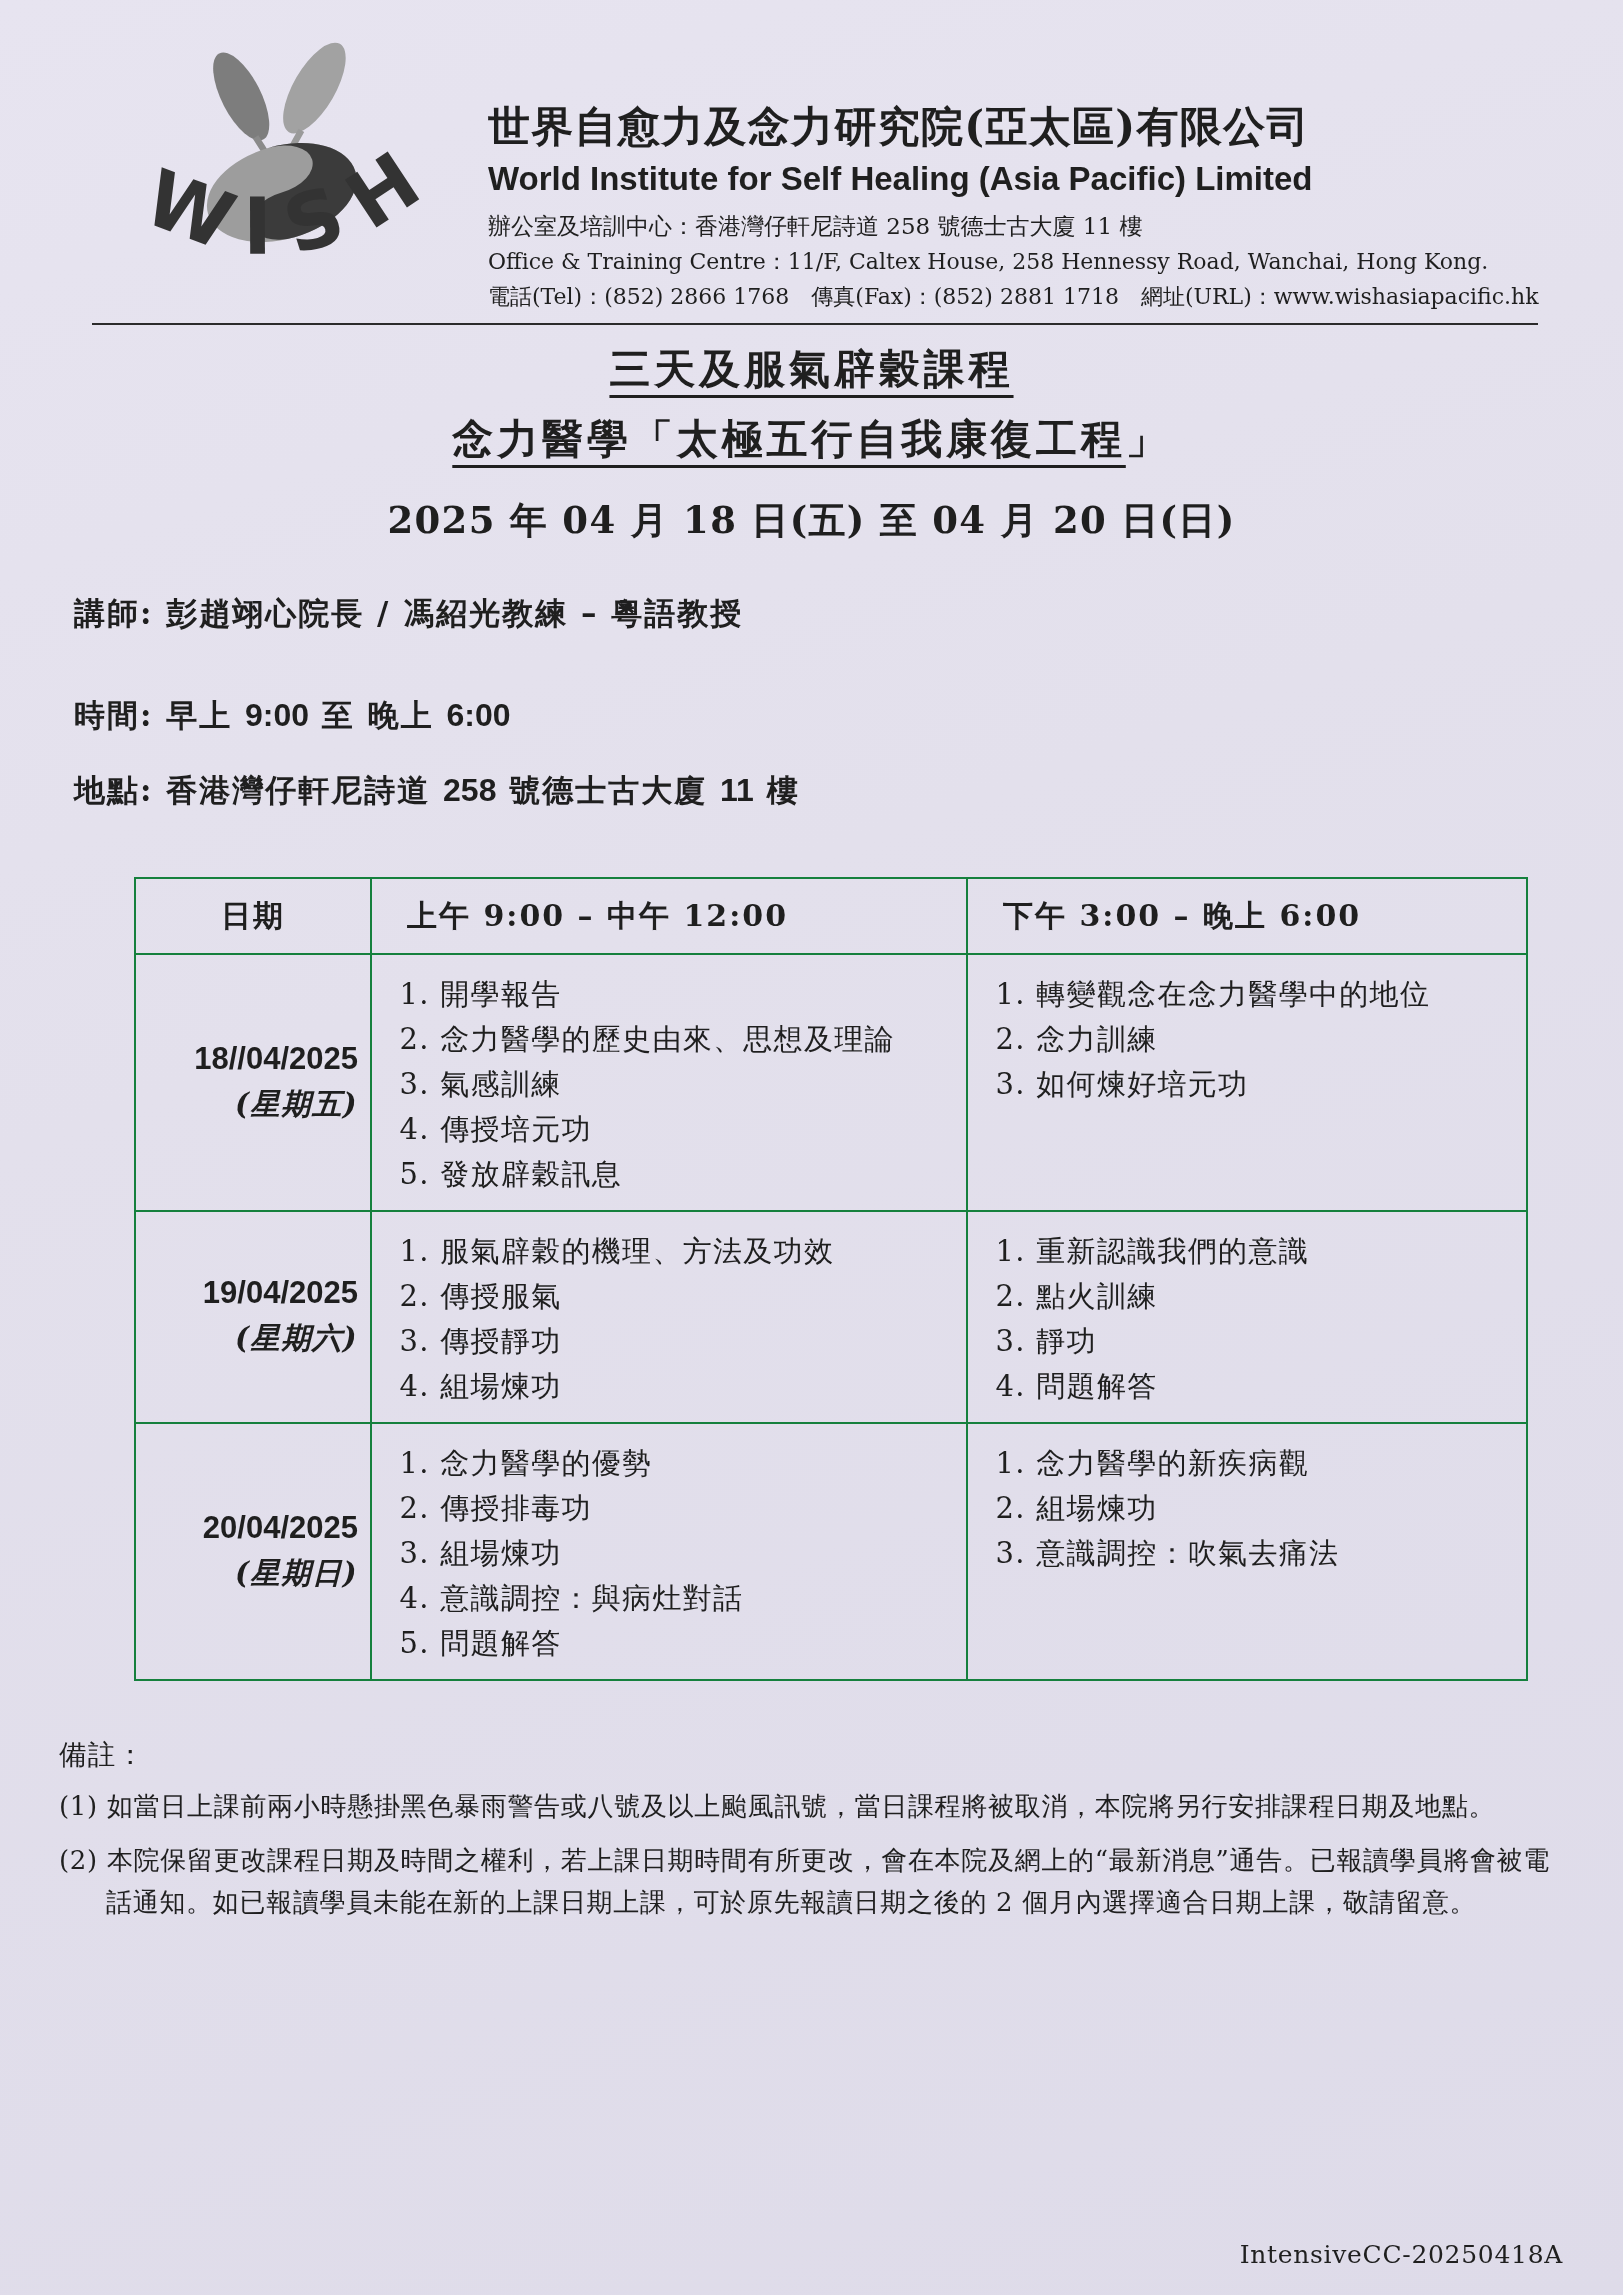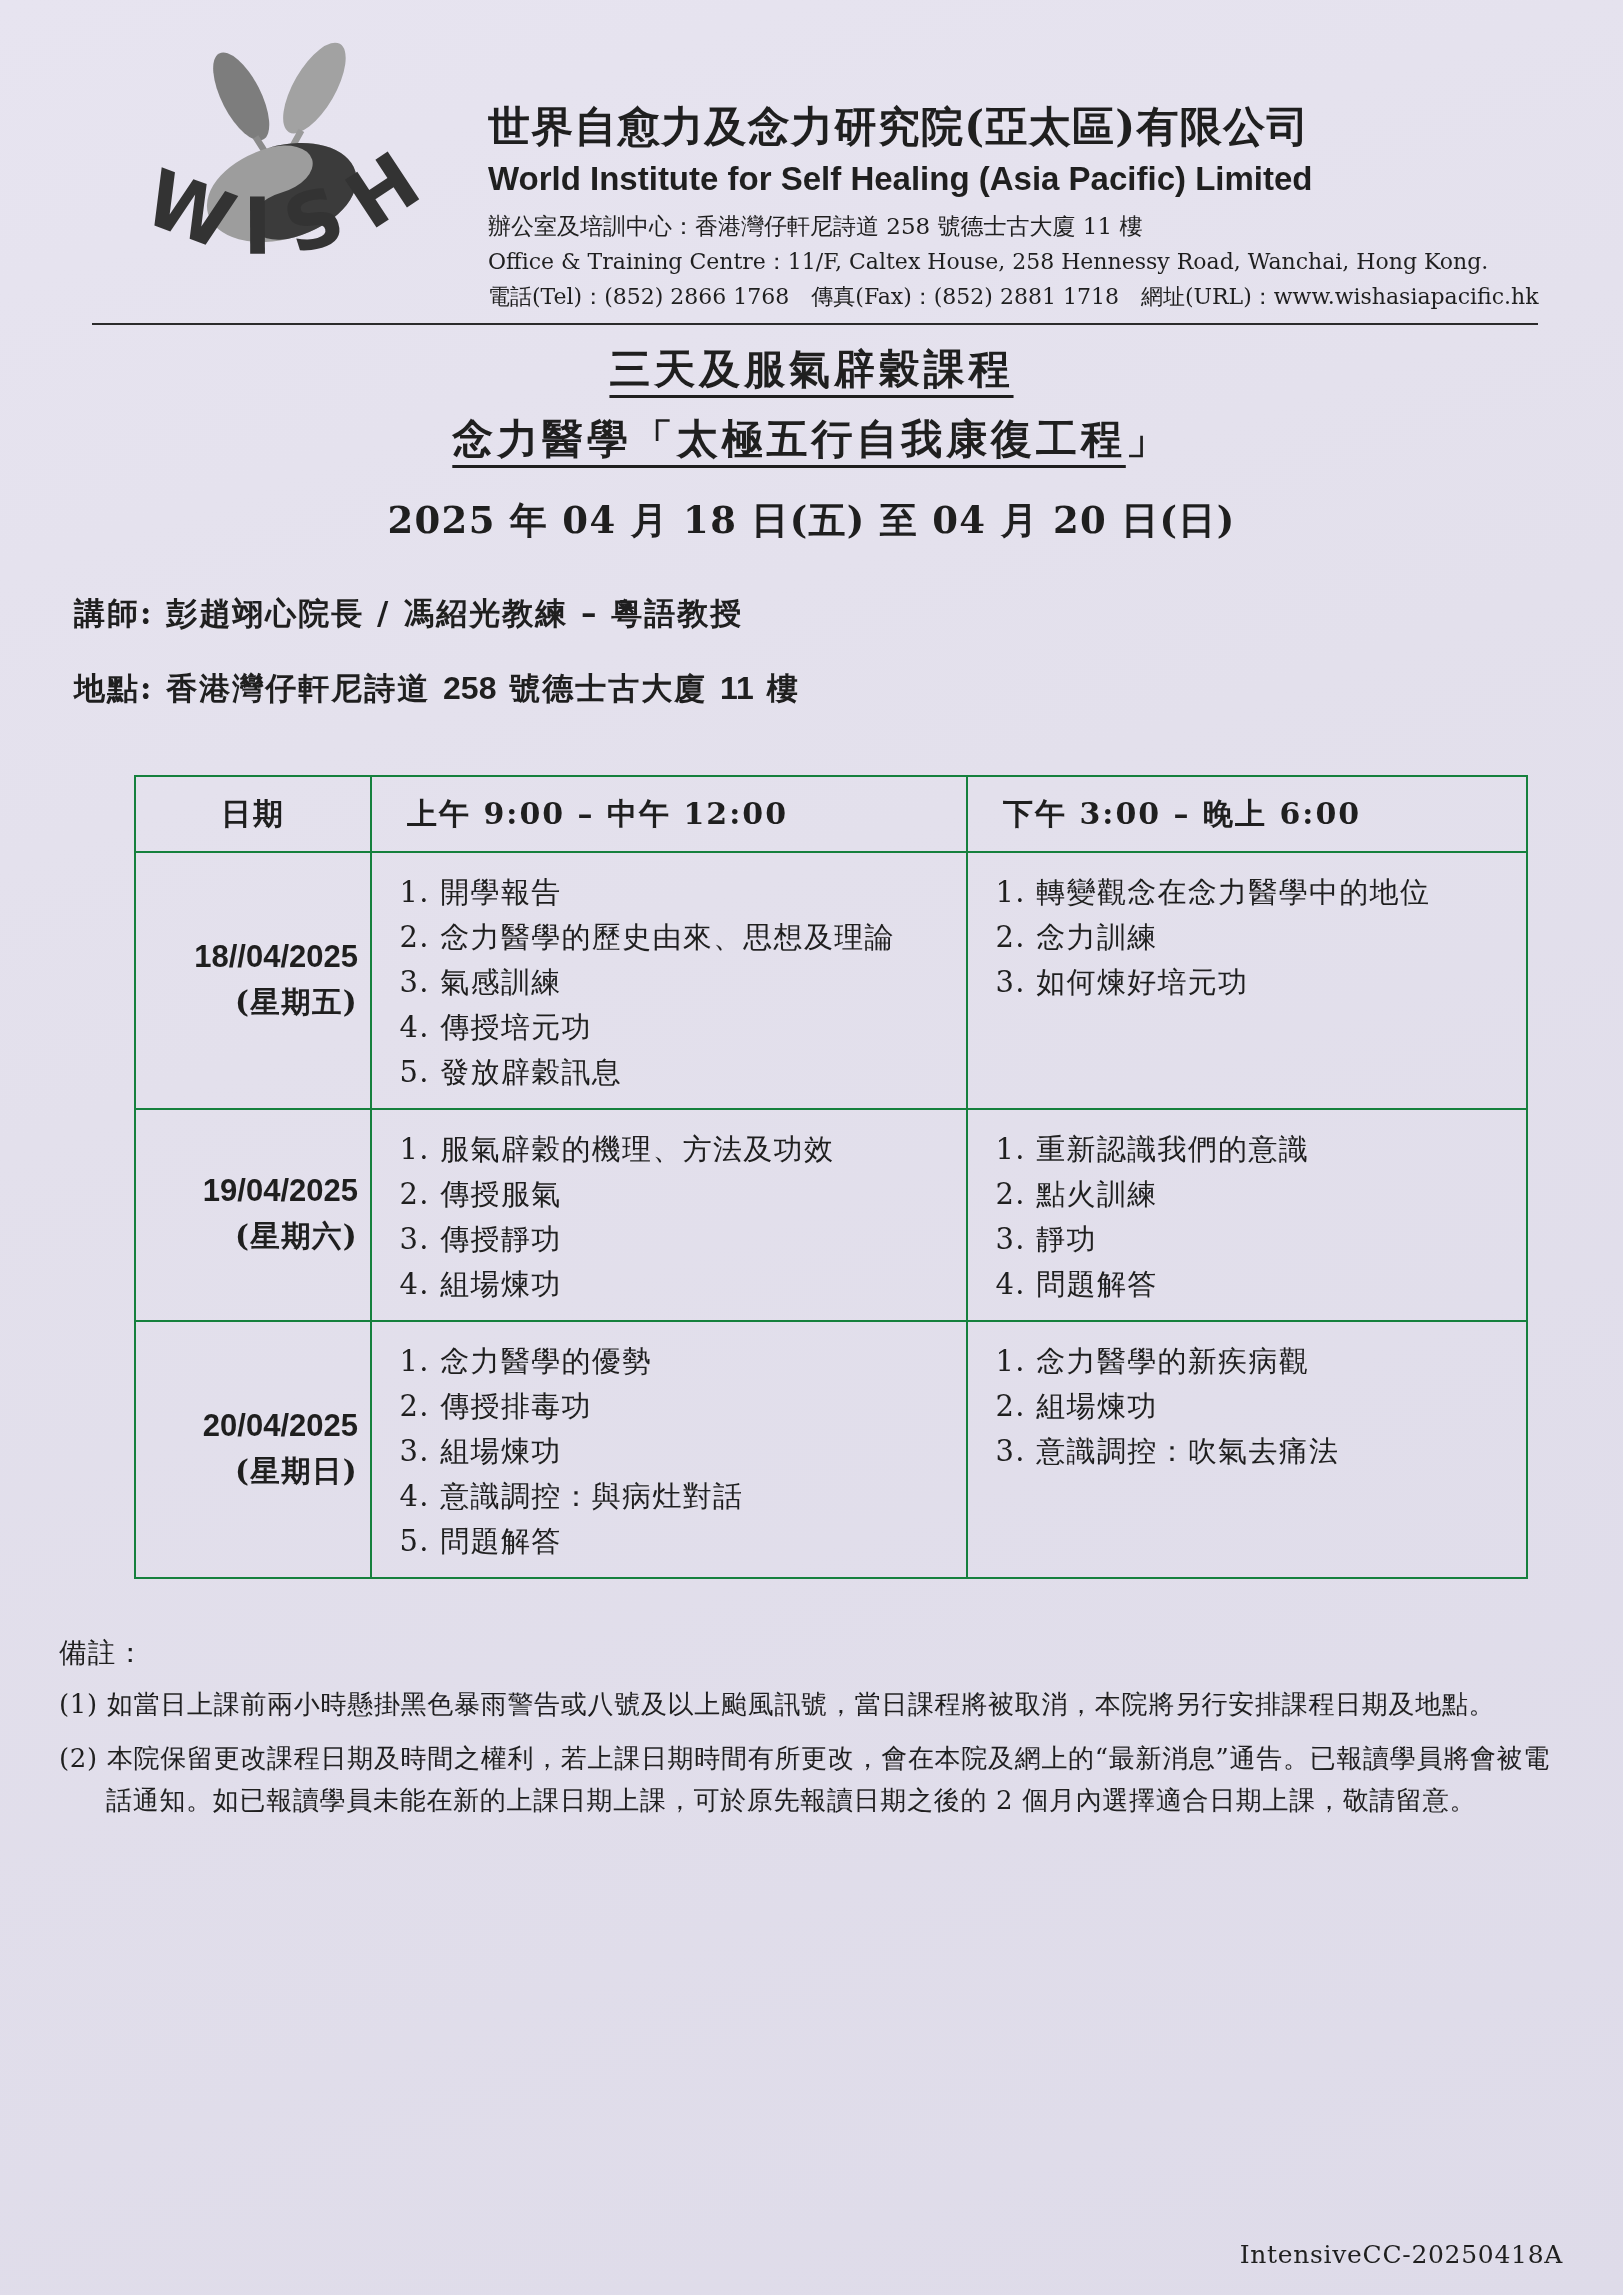--- a/index.html
+++ b/index.html
@@ -111,6 +111,7 @@
 
 <div class="info-block">
   <div class="info-instructor">講師: 彭趙翊心院長 / 馮紹光教練 – 粵語教授</div>
+  <div class="info-time"><span>時間: 早上 </span><span class="num">9:00</span><span> 至 晚上  </span><span class="num">6:00</span></div>
   <div class="info-venue"><span>地點: 香港灣仔軒尼詩道 </span><span class="num">258</span><span> 號德士古大廈 </span><span class="num">11</span><span> 樓</span></div>
 </div>
 

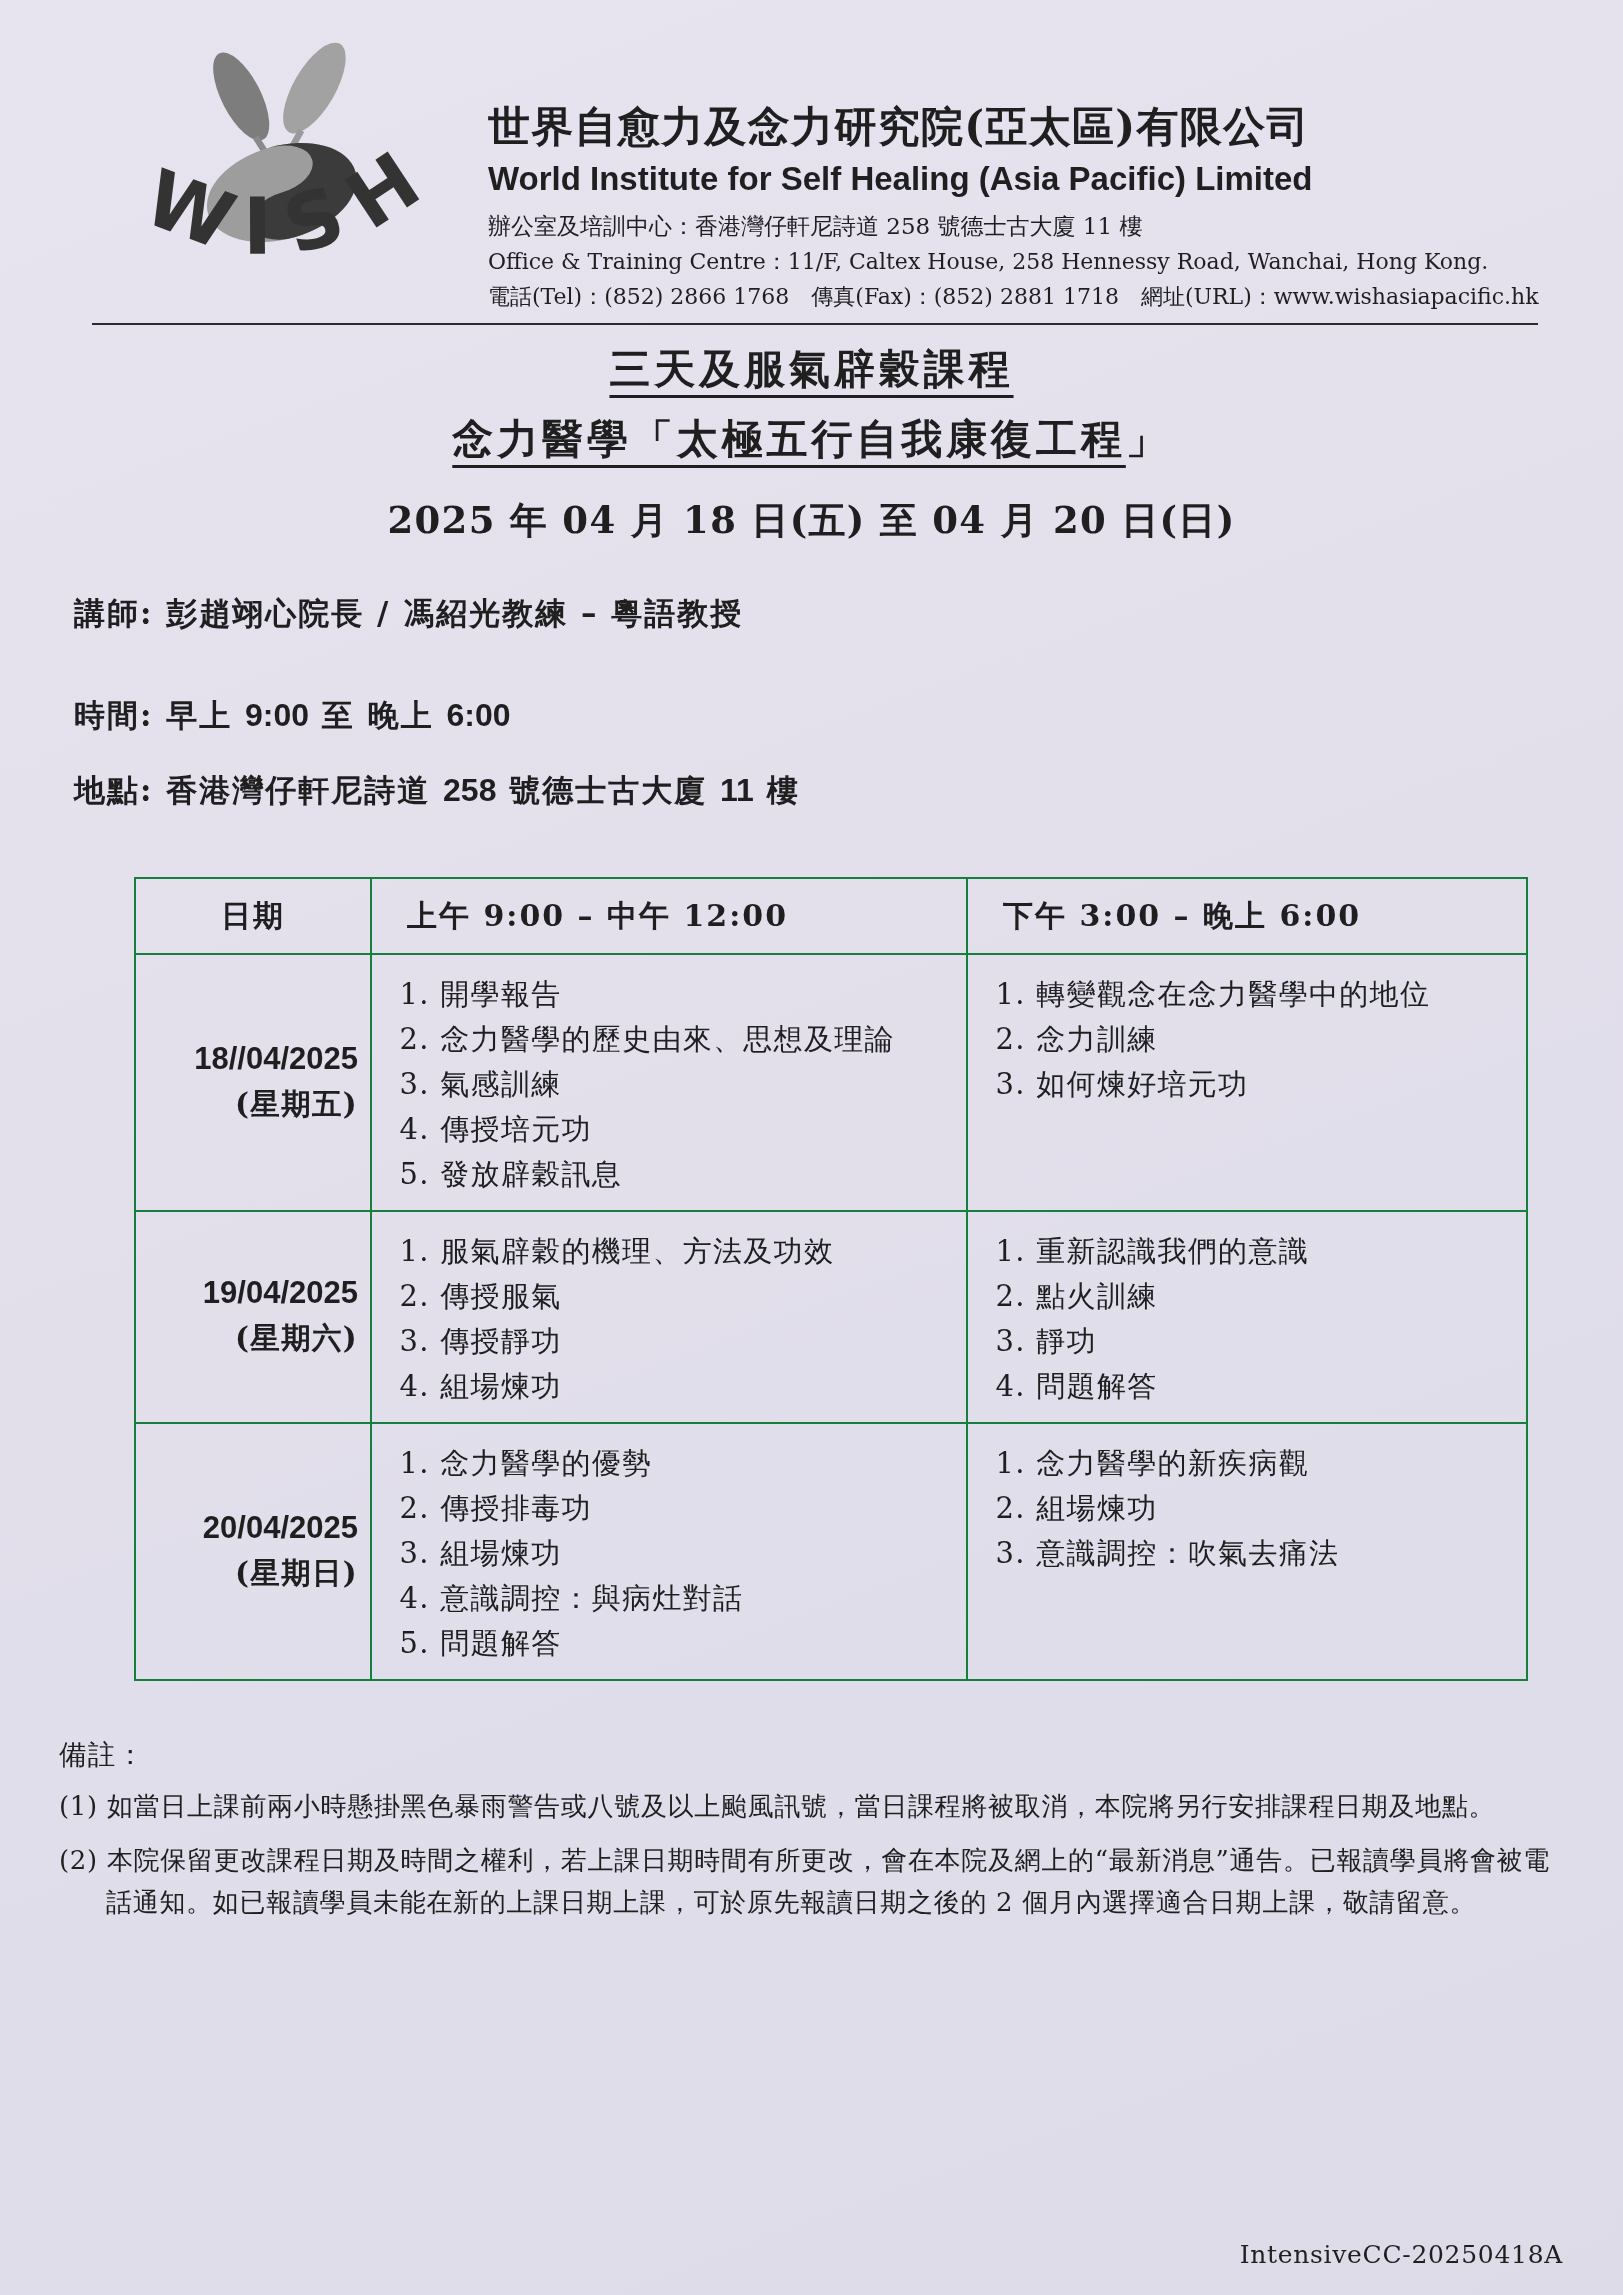--- a/index.html
+++ b/index.html
@@ -50,7 +50,7 @@
   .schedule td.date-cell { vertical-align: middle; text-align: right; padding: 12px; }
   .agenda-item { font-size: 29px; line-height: 45px; letter-spacing: 1.3px; white-space: nowrap; }
   .d-num  { font-family: "Liberation Sans", sans-serif; font-weight: 700; font-size: 31px; display: block; }
-  .d-week { font-size: 29.5px; font-weight: 600; display: block; margin-top: 7.9px; letter-spacing: 1.3px; }
+  .d-week { font-size: 29.5px; font-weight: 600; display: block; margin-top: 7.9px; letter-spacing: 1.3px; font-style: italic; }
   
   .notes { margin: 56px 62px 0 59px; }
   .notes-label { font-size: 27.5px; letter-spacing: 1.3px; }

